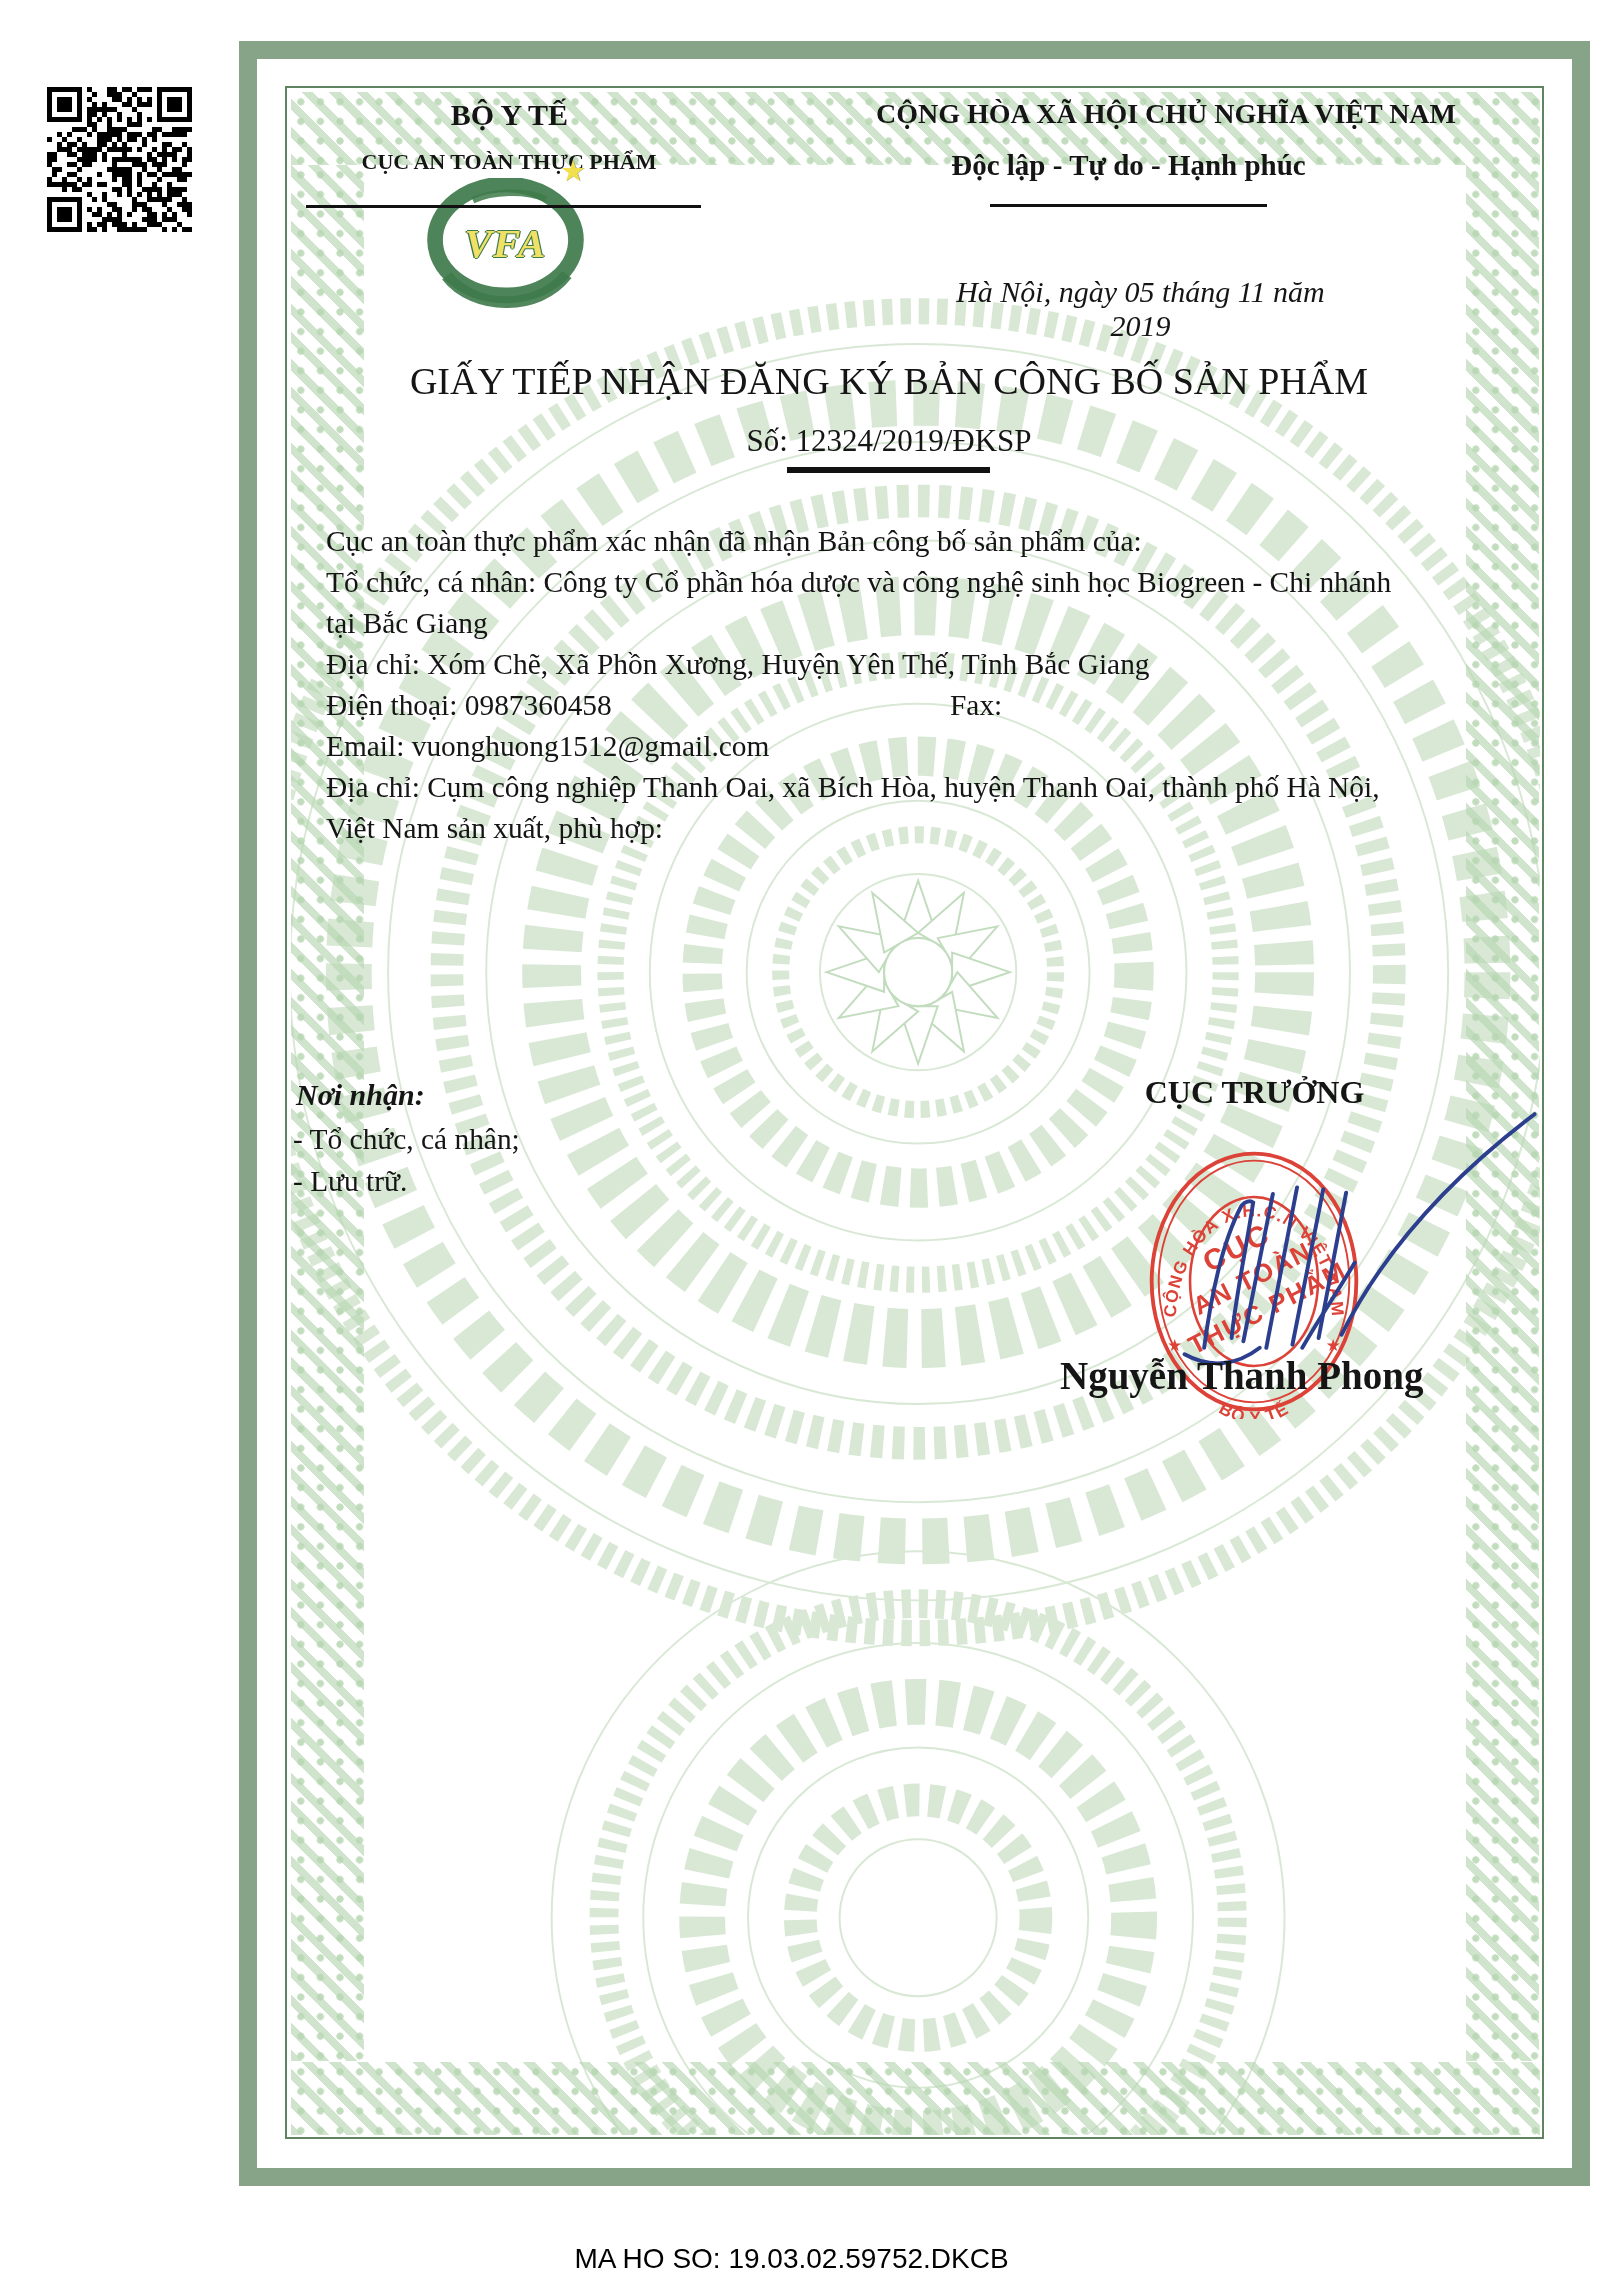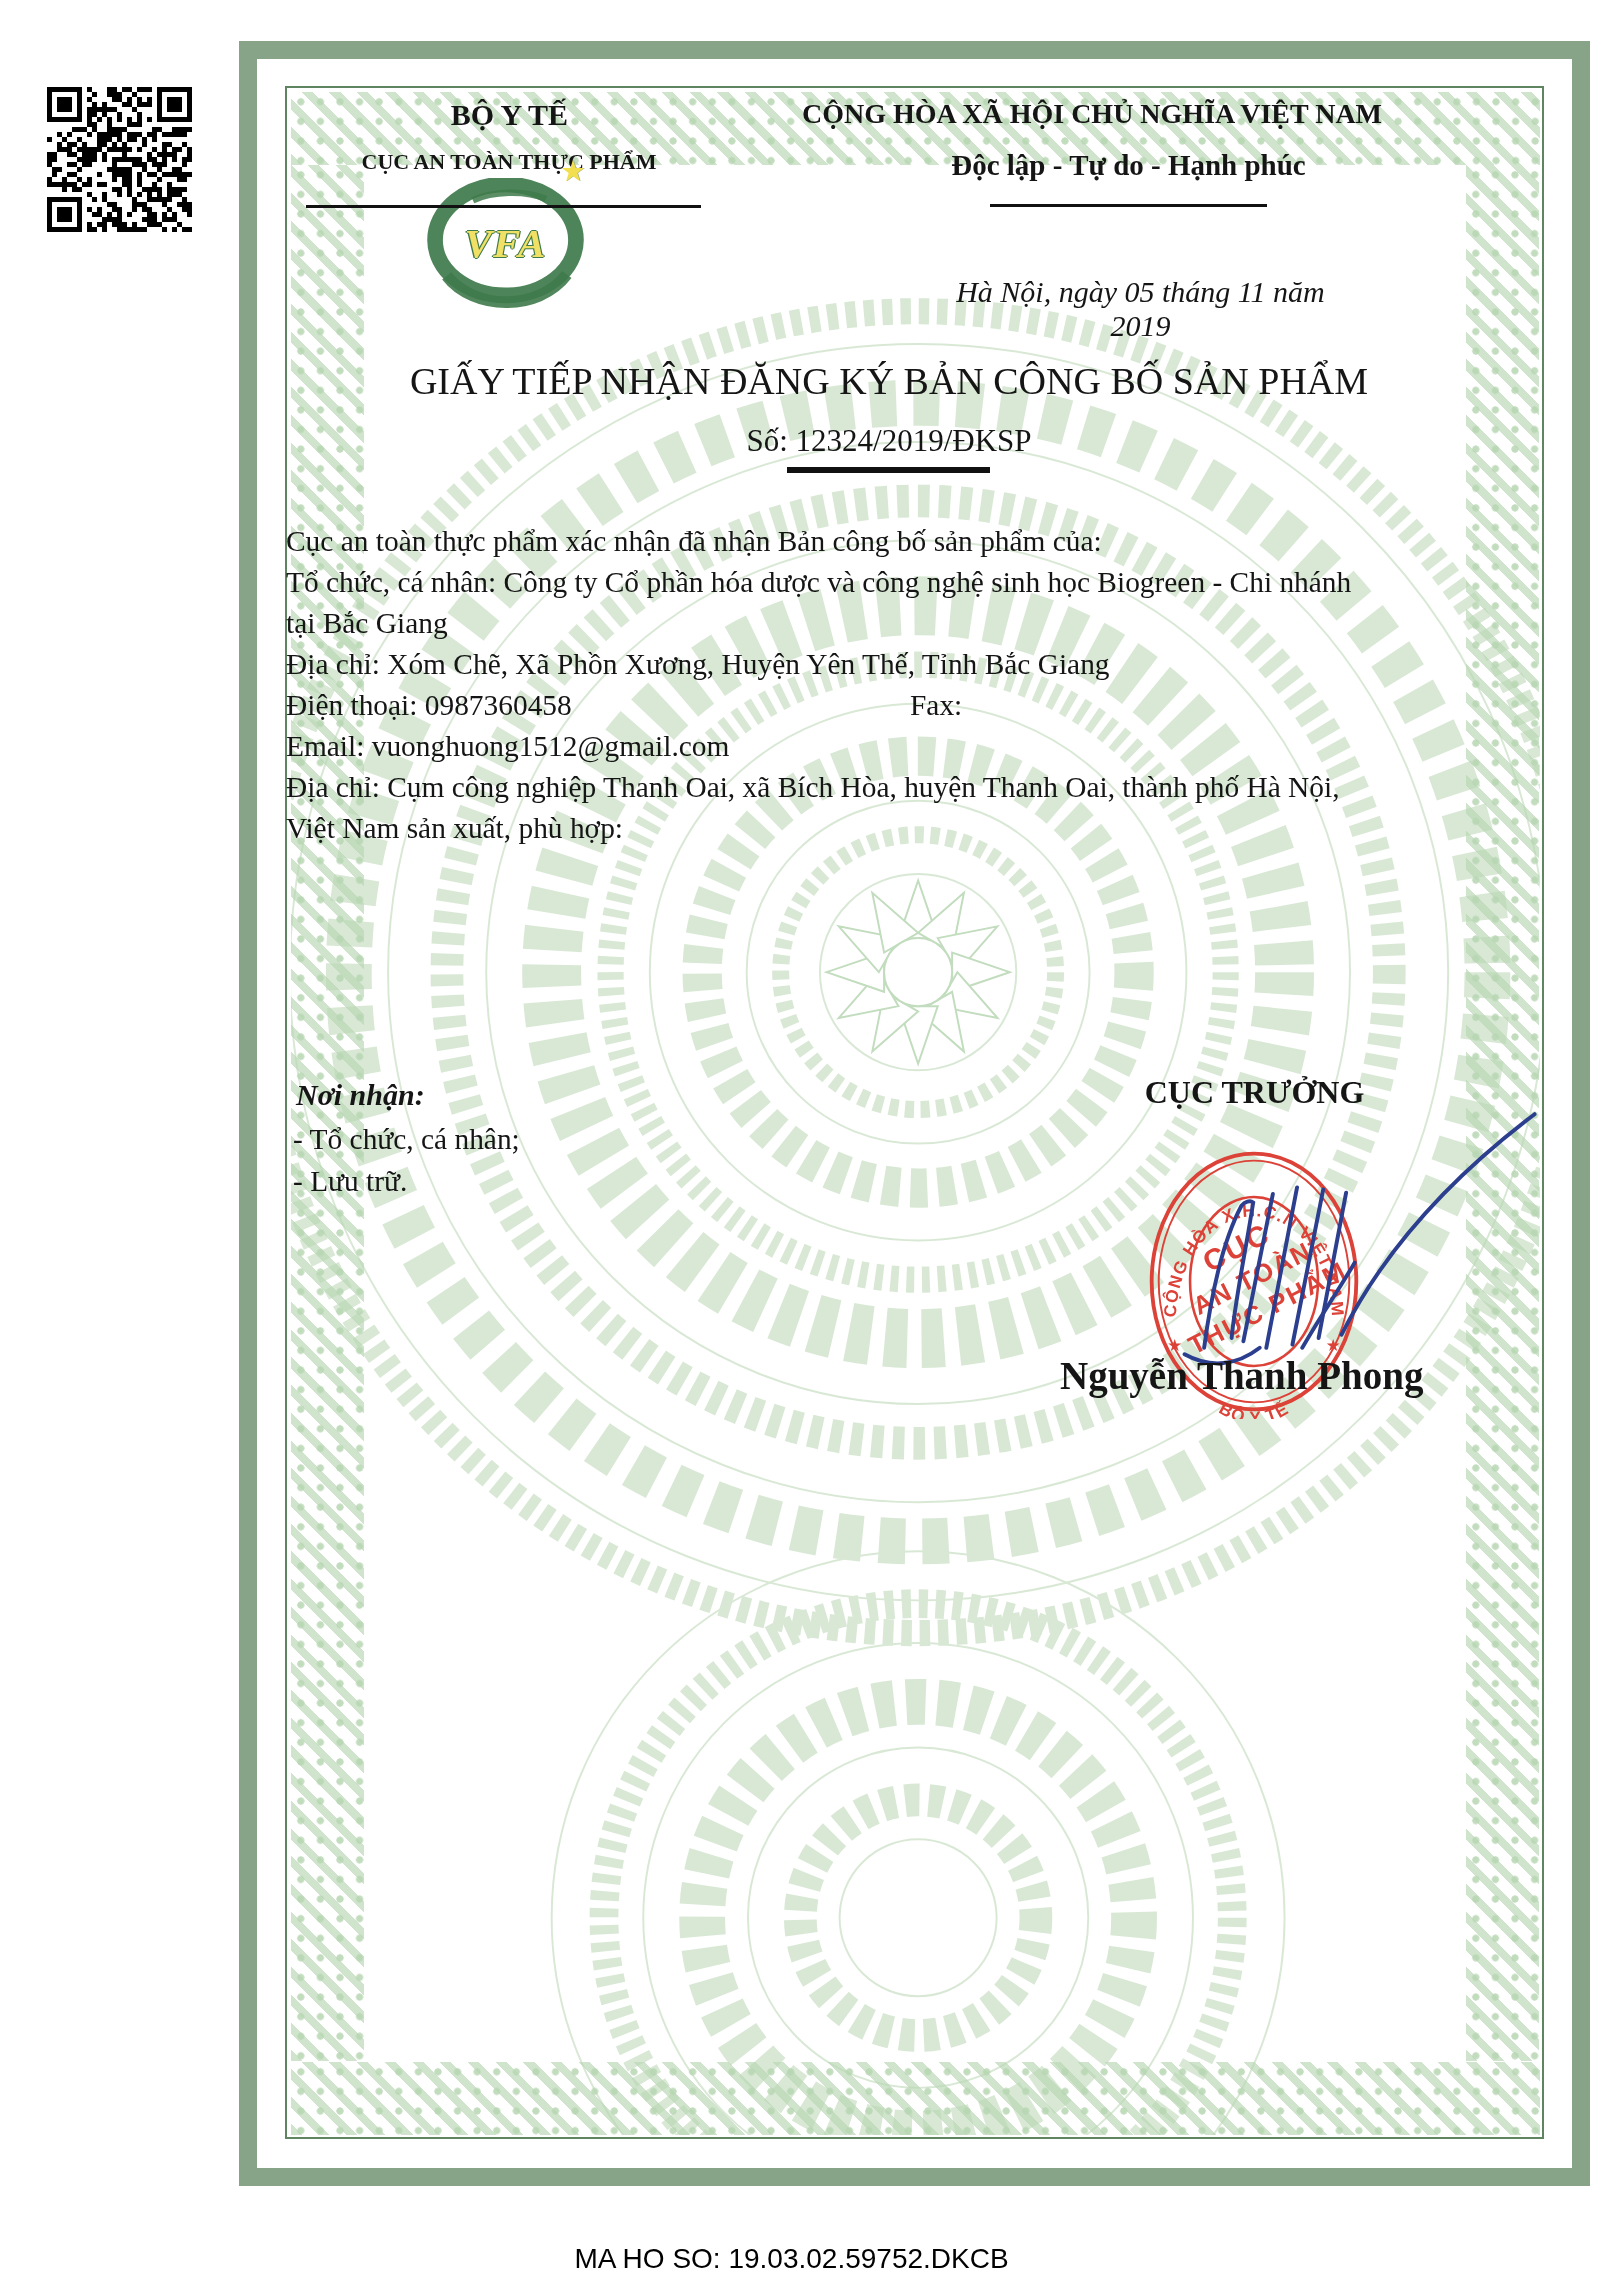--- a/index.html
+++ b/index.html
@@ -46,7 +46,7 @@
   .h-left-dept{position:absolute;left:267px;top:149px;width:484px;text-align:center;
      font-size:22px;font-weight:bold;z-index:5;}
   .rule-left{position:absolute;left:306px;top:205px;width:395px;height:2.6px;background:#111;z-index:6;}
-  .h-right-country{position:absolute;left:802px;top:98px;width:654px;text-align:left;
+  .h-right-country{position:absolute;left:802px;top:98px;width:654px;text-align:right;
      font-size:28px;font-weight:bold;z-index:5;}
   .h-right-motto{position:absolute;left:932px;top:149px;width:393px;text-align:center;
      font-size:29px;font-weight:bold;z-index:5;}

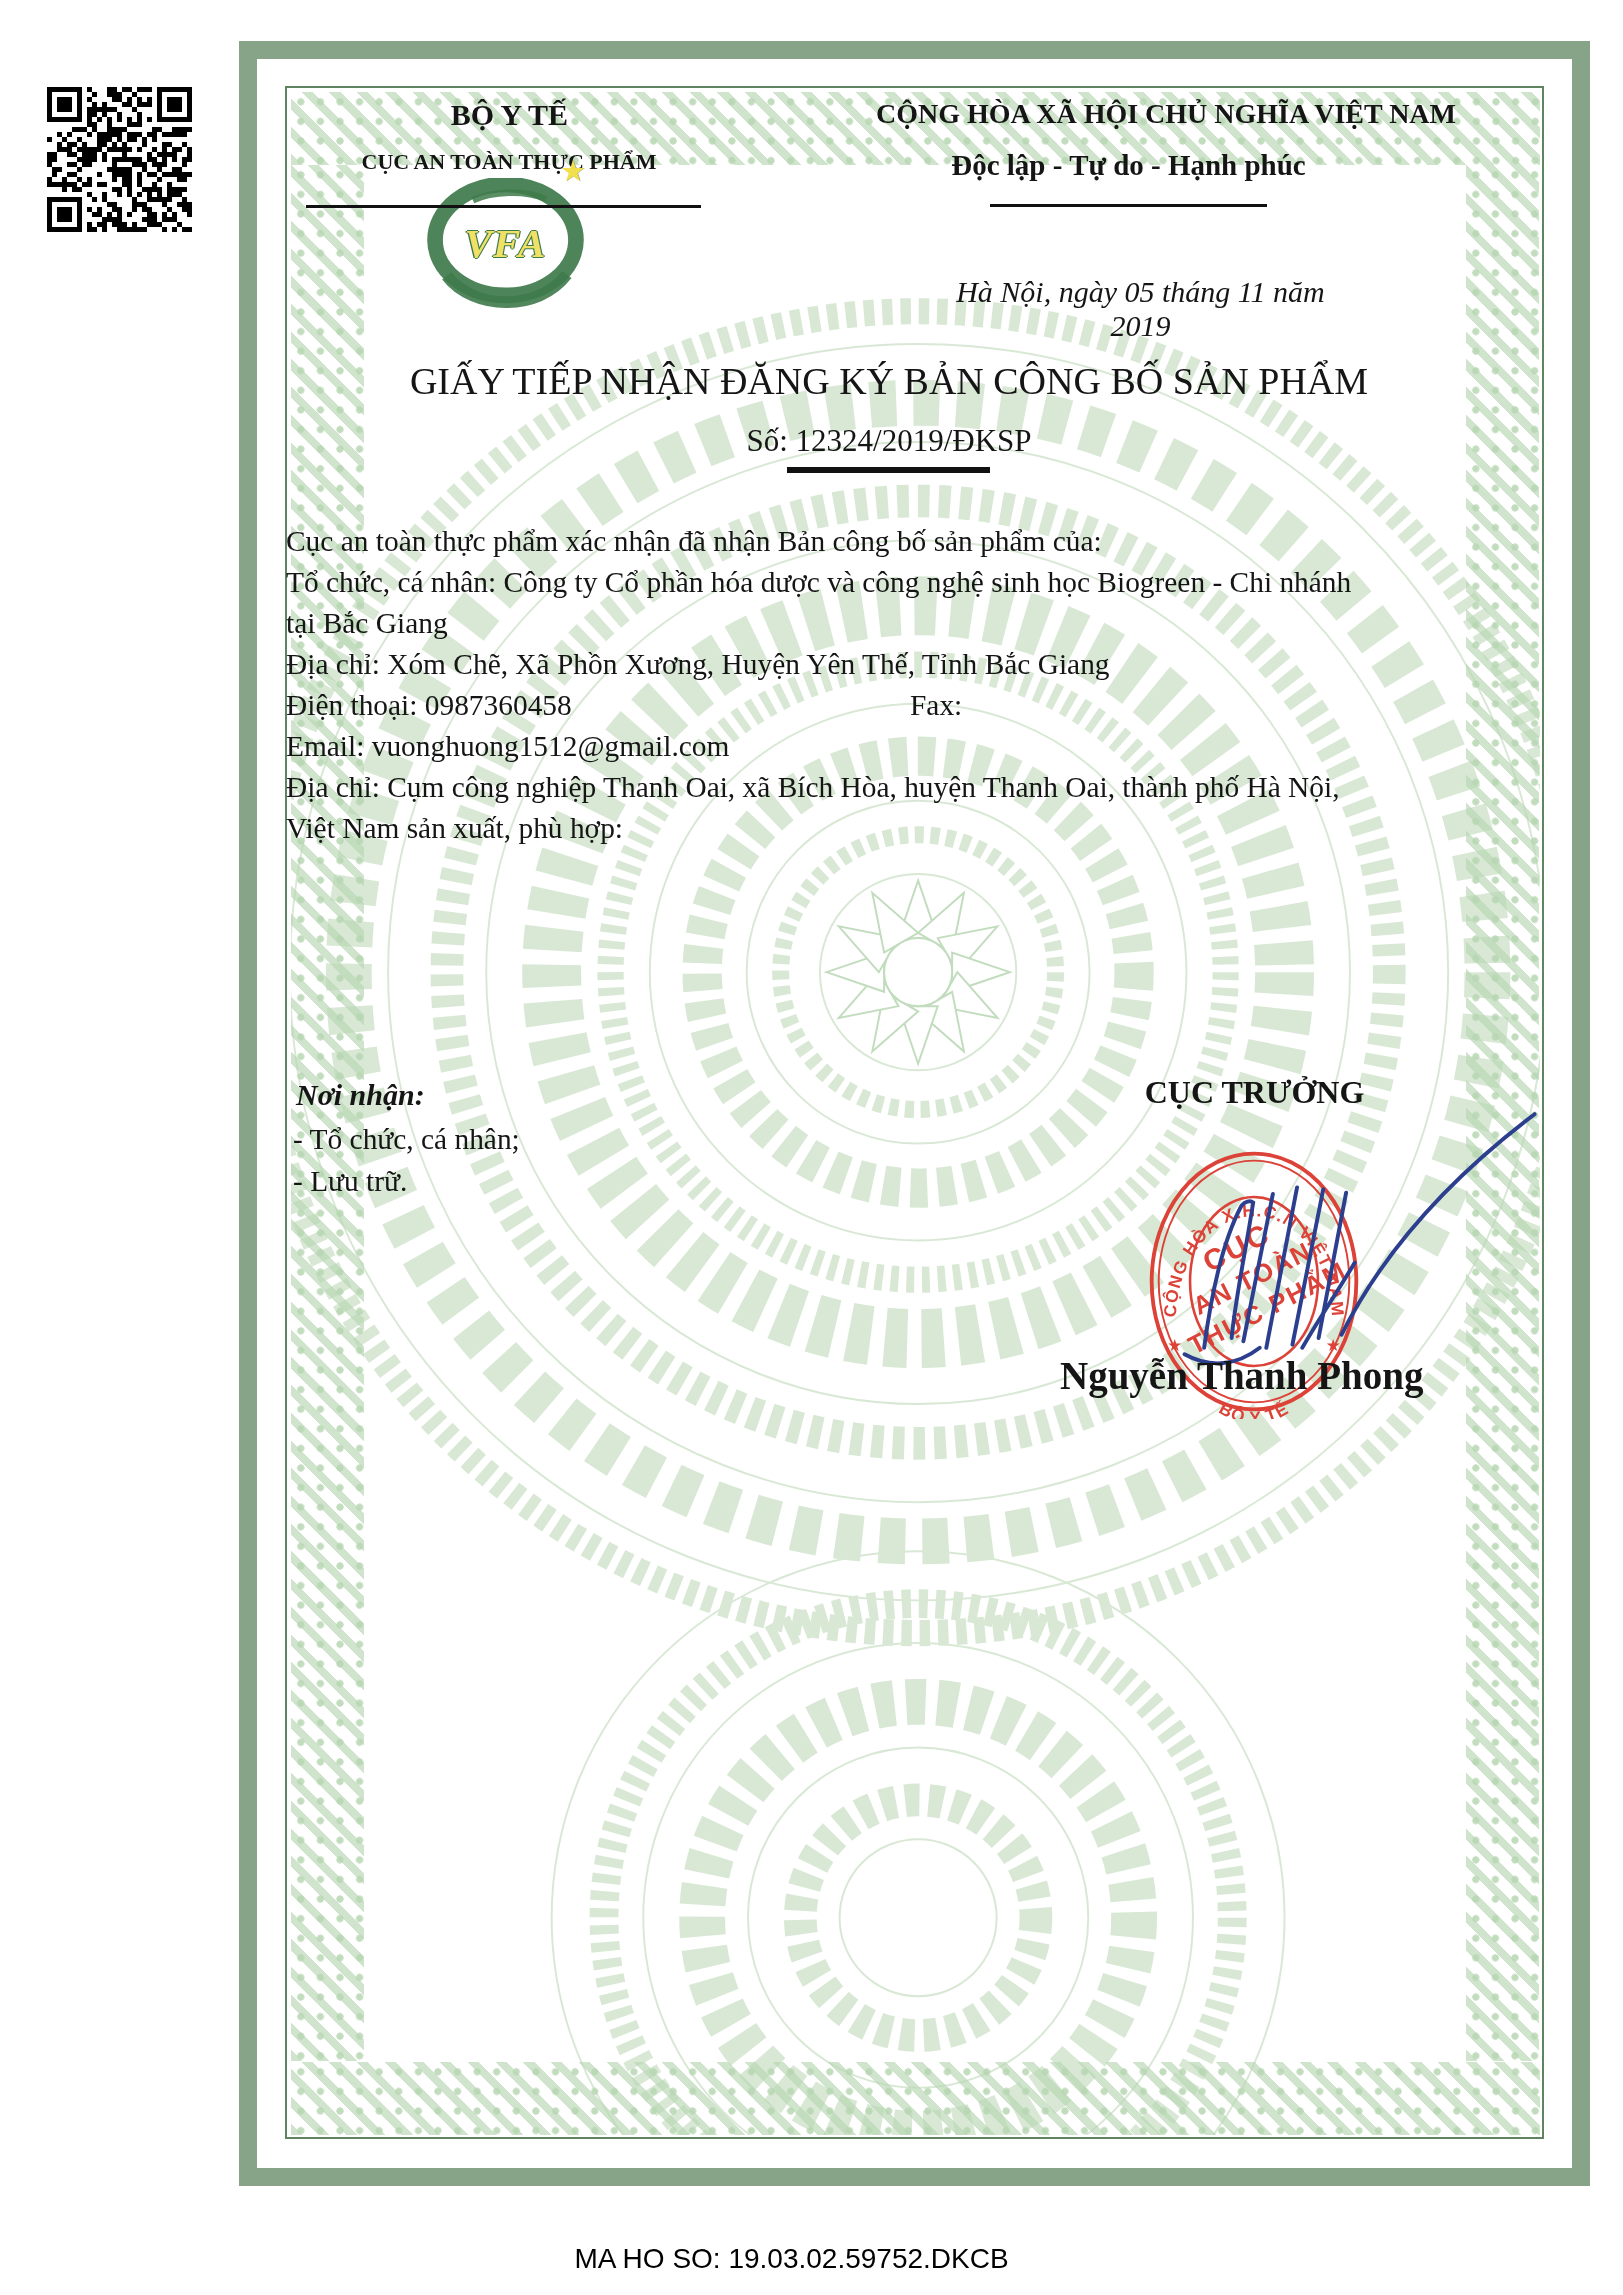--- a/index.html
+++ b/index.html
@@ -72,7 +72,7 @@
 
   
   .body-block{position:absolute;left:286px;top:521px;width:1250px;font-size:29.4px;
-     line-height:41px;z-index:5;}
+     line-height:41px;z-index:5;padding-left:40px;}
   .body-line{position:relative;height:41px;white-space:nowrap;}
   .fax{position:absolute;left:624px;top:0;}
   .sp-before-standard{margin-top:15.7px;}

